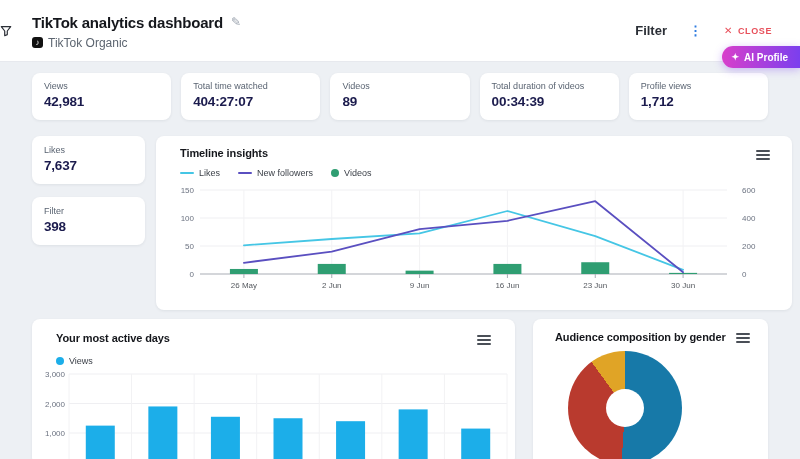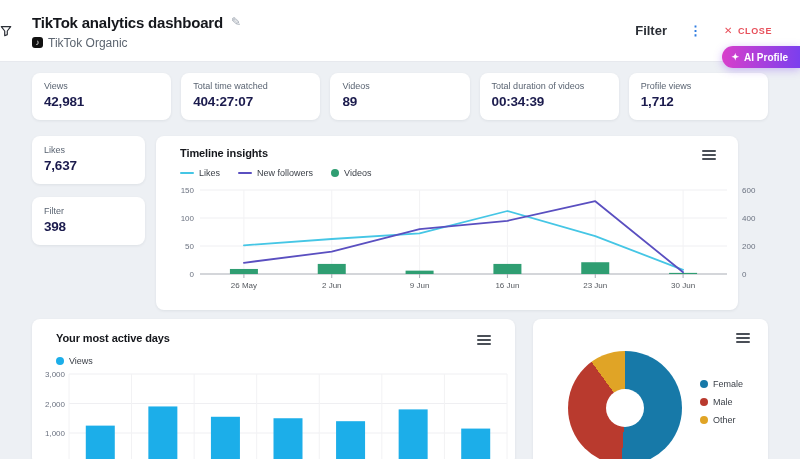--- a/index.html
+++ b/index.html
@@ -51,7 +51,7 @@
   .hamburger i { display:block; height:2px; background:#4a4f57; margin-bottom:2px; border-radius:1px; }
 
   
-  .timeline-card { left:156px; top:136px; width:582px; height:174px; }
+  .timeline-card { left:156px; top:136px; width:636px; height:174px; }
   .timeline-card .card-title { position:absolute; left:24px; top:11px; }
   .timeline-card .hamburger { right:22px; top:14px; }
   .tl-legend { position:absolute; left:24px; top:32px; display:flex; gap:18px; align-items:center; }

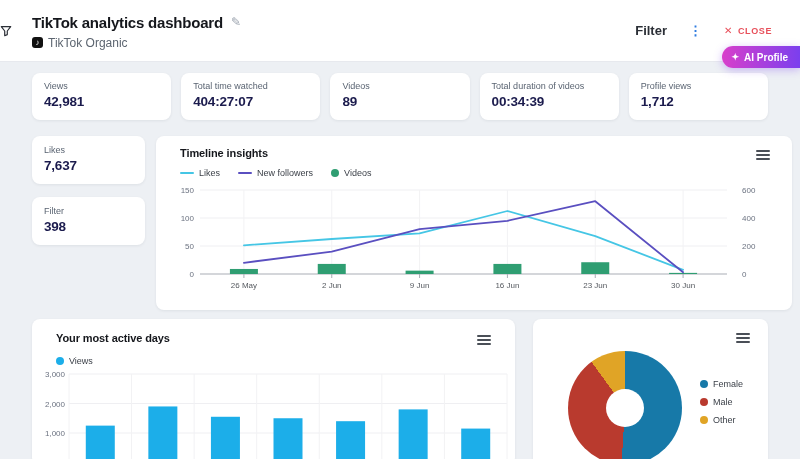--- a/index.html
+++ b/index.html
@@ -250,6 +250,7 @@
   </section>
 
   <section class="card gender-card">
+    <div class="card-title">Audience composition by gender</div>
     <div class="hamburger">
         <i></i>
         <i></i>

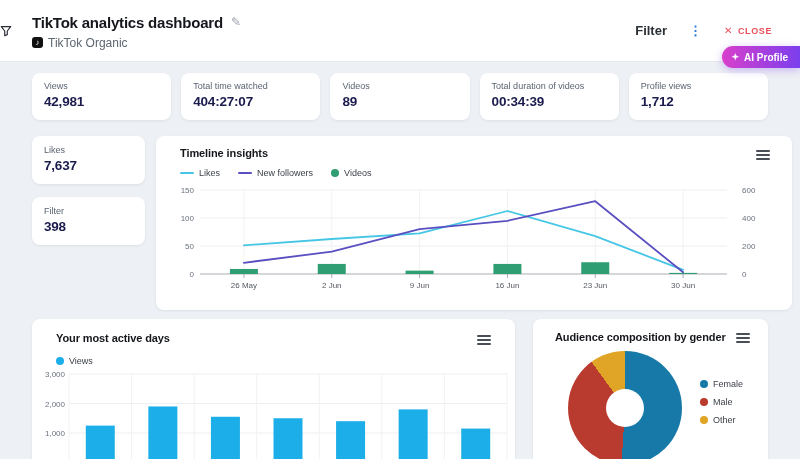--- a/index.html
+++ b/index.html
@@ -259,20 +259,6 @@
     <div class="donut" id="donut" style="background: conic-gradient(rgb(23, 121, 168) 0%, rgb(23, 121, 168) 51%, rgb(185, 58, 46) 51%, rgb(185, 58, 46) 90%, rgb(224, 164, 38) 90%, rgb(224, 164, 38) 100%);">
       <div class="donut-hole"></div>
     </div>
-    <div class="g-legend">
-      <span class="lg-item">
-        <span class="dot-swatch" style="background: rgb(23, 121, 168);"></span>
-        <span>Female</span>
-      </span>
-      <span class="lg-item">
-        <span class="dot-swatch" style="background: rgb(185, 58, 46);"></span>
-        <span>Male</span>
-      </span>
-      <span class="lg-item">
-        <span class="dot-swatch" style="background: rgb(224, 164, 38);"></span>
-        <span>Other</span>
-      </span>
-    </div>
   </section>
 
 </div>

